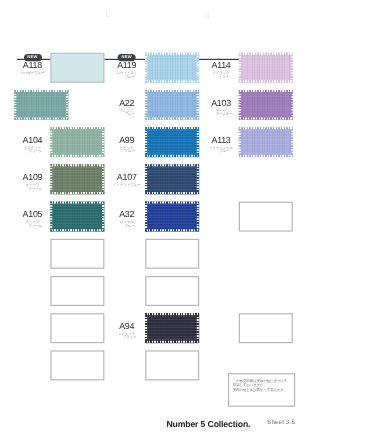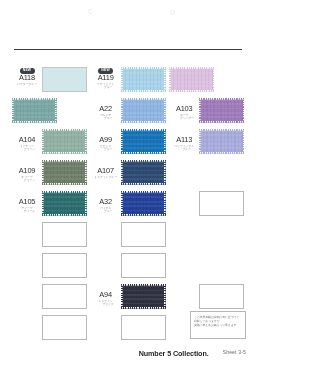--- a/index.html
+++ b/index.html
@@ -23,7 +23,7 @@
   }
 
   .grid{
-    position:absolute;left:12px;top:65px;width:236px;
+    position:absolute;left:12px;top:42px;width:236px;
   }
   .row{display:flex;height:31px;}
   .cell{

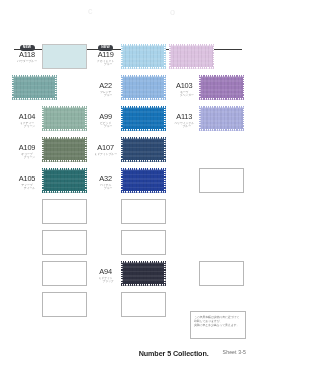--- a/index.html
+++ b/index.html
@@ -173,6 +173,14 @@
           </div>
         </div>
         <div class="cell">
+          <div class="lab">
+            <span class="badge hide"></span>
+            <div class="code">A114</div>
+            <div class="jp">
+              <span>ライラック</span>
+              <span class="in">ミスト</span>
+            </div>
+          </div>
           <div class="sw pink" style="--c: #dcc2e0;">
             <div class="inner"></div>
             <div class="tex"></div>

